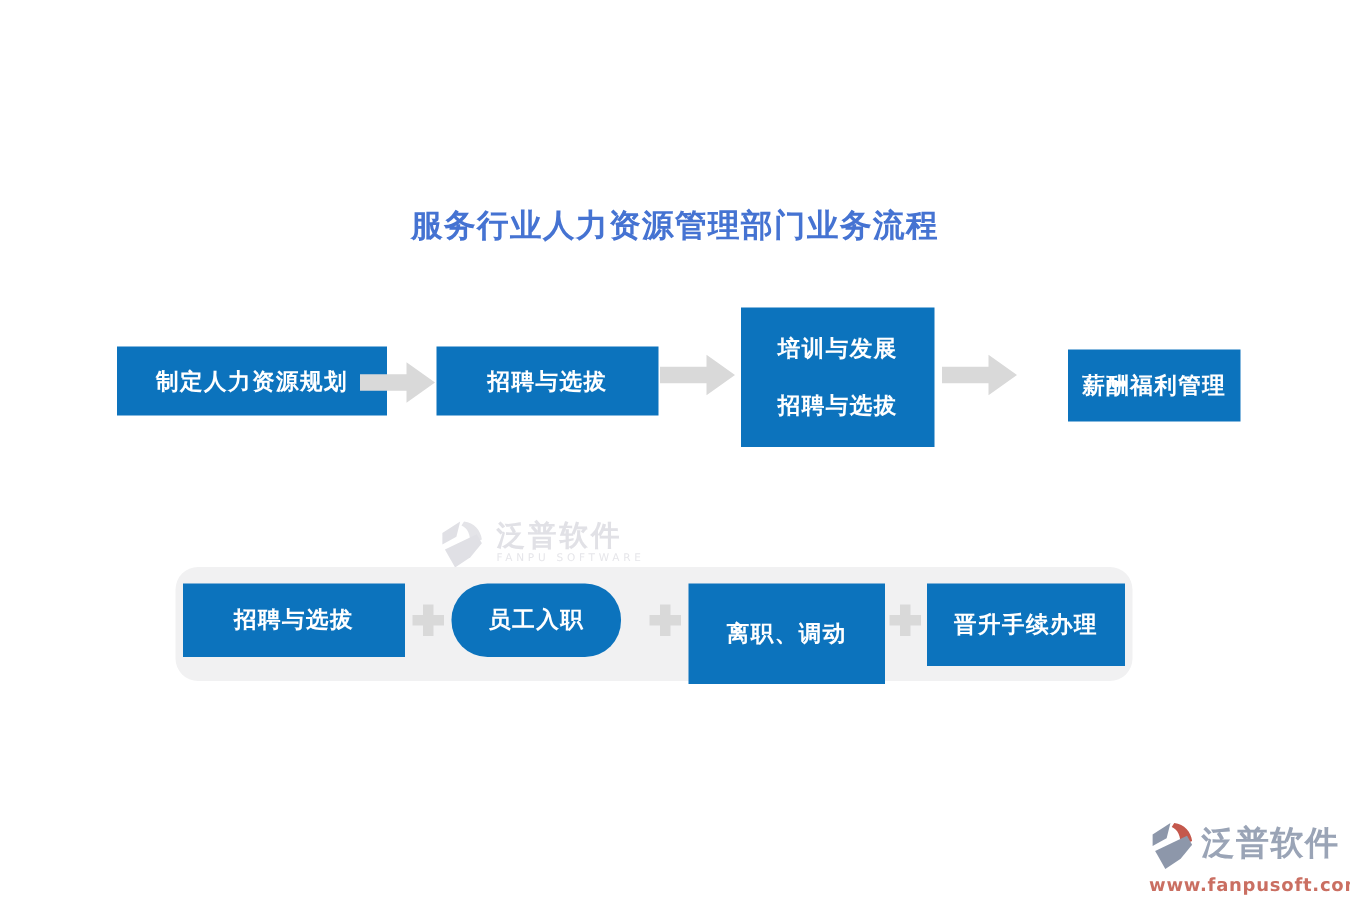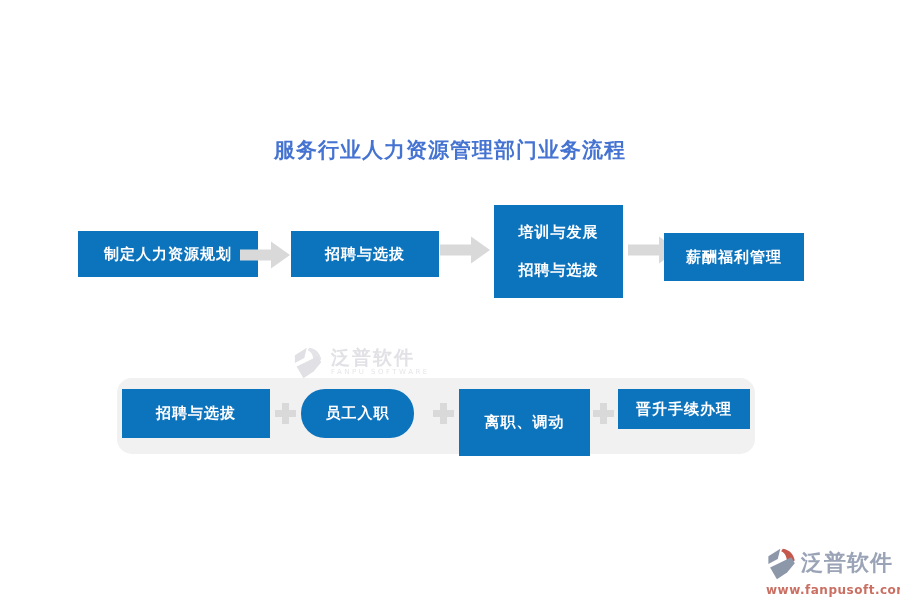--- a/index.html
+++ b/index.html
@@ -62,7 +62,7 @@
     <polygon points="0,9.5 31,9.5 31,1.5 50,15 31,28.5 31,20.5 0,20.5" fill="#d9d9d9"></polygon>
   </svg>
 
-  <div class="fbox" style="left:664px; top:233px; width:140px; height:48px;">薪酬福利管理</div>
+  <div class="fbox" style="left:712px; top:233px; width:115px; height:48px;">薪酬福利管理</div>
 
   <div class="watermark">
     <svg width="33" height="34" viewBox="0 0 36 40">

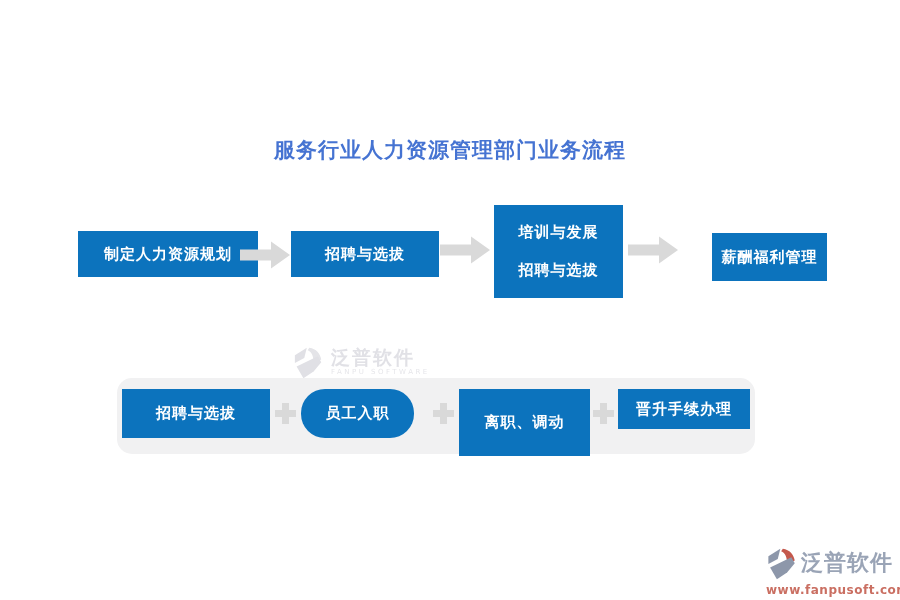--- a/index.html
+++ b/index.html
@@ -87,7 +87,7 @@
   <div class="fbox" style="left:459px; top:389px; width:131px; height:67px;">离职、调动</div>
   <div class="plus" style="left:593px; top:403px;"></div>
 
-  <div class="fbox" style="left:618px; top:389px; width:132px; height:40px;">晋升手续办理</div>
+  <div class="fbox" style="left:618px; top:389px; width:132px; height:55px;">晋升手续办理</div>
 
   <div class="footer-logo">
     <div class="fl-row">

